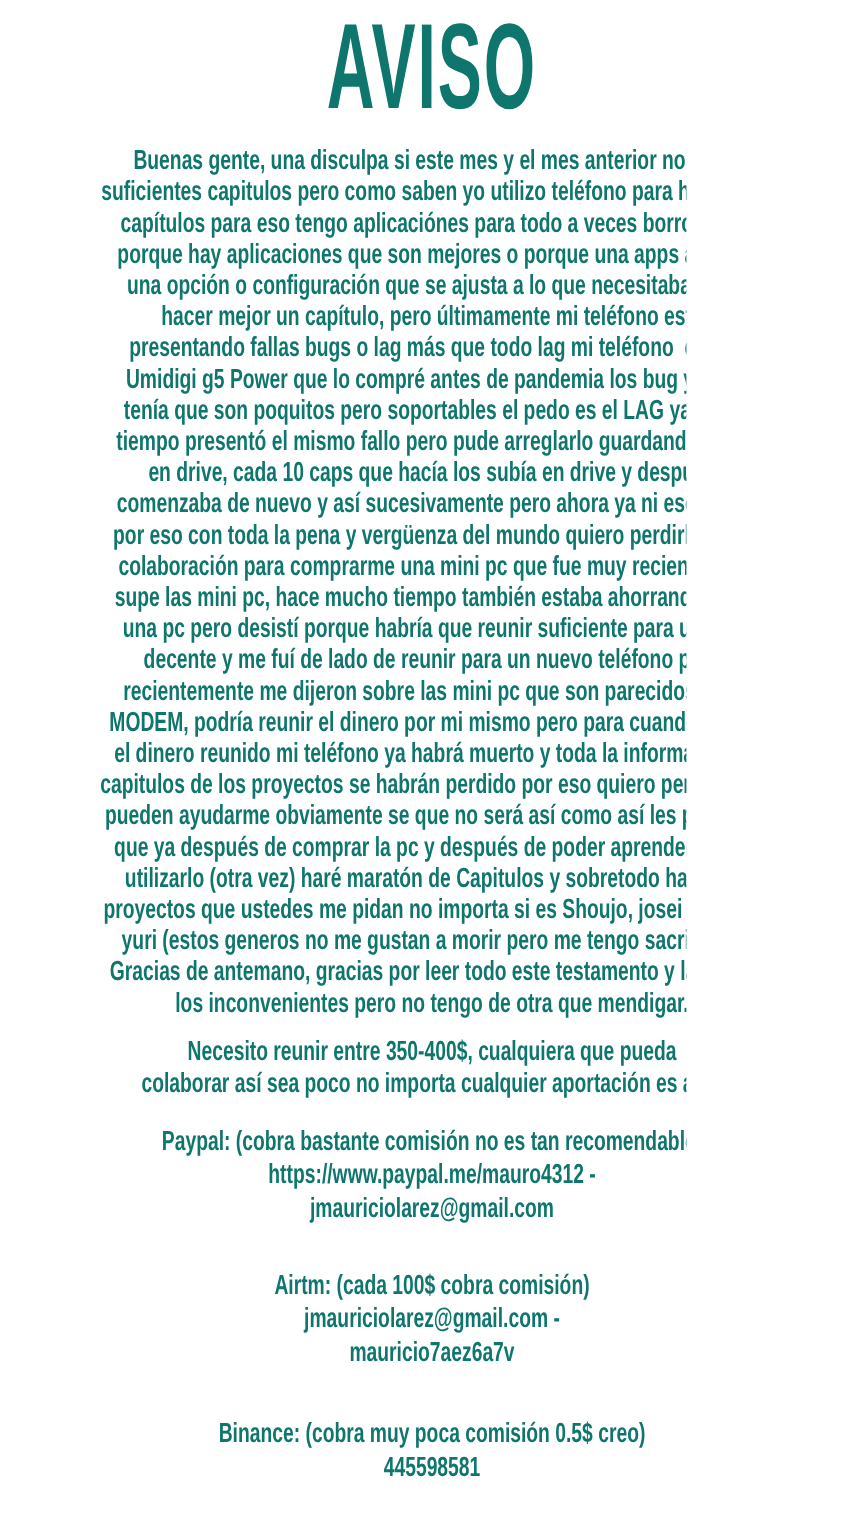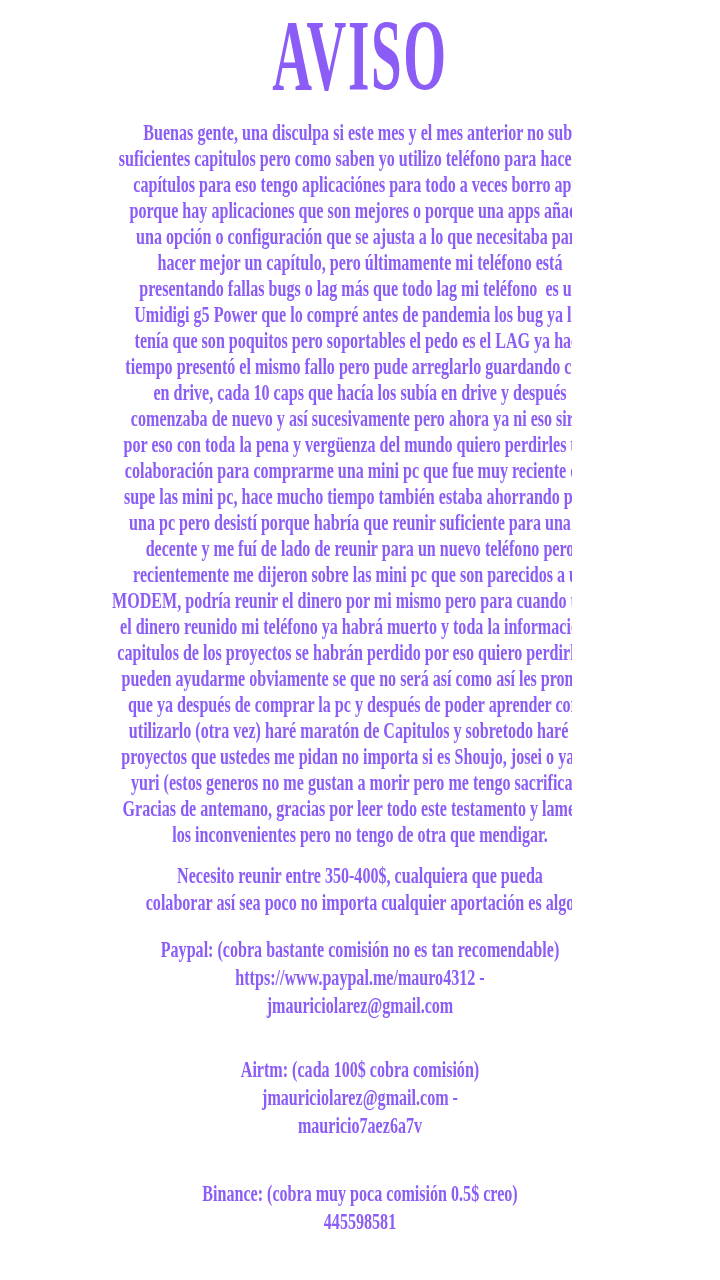--- a/index.html
+++ b/index.html
@@ -16,8 +16,8 @@
     position: relative;
     width: 572px;
     height: 1280px;
-    color: #8b5cf6;
-    font-family: Liberation Serif, serif;
+    color: #0f766e;
+    font-family: Liberation Sans, sans-serif;
     font-weight: bold;
     overflow: hidden;
   }

